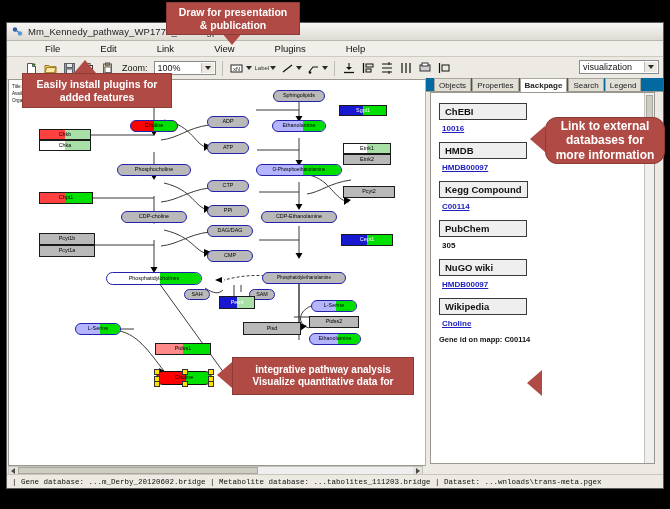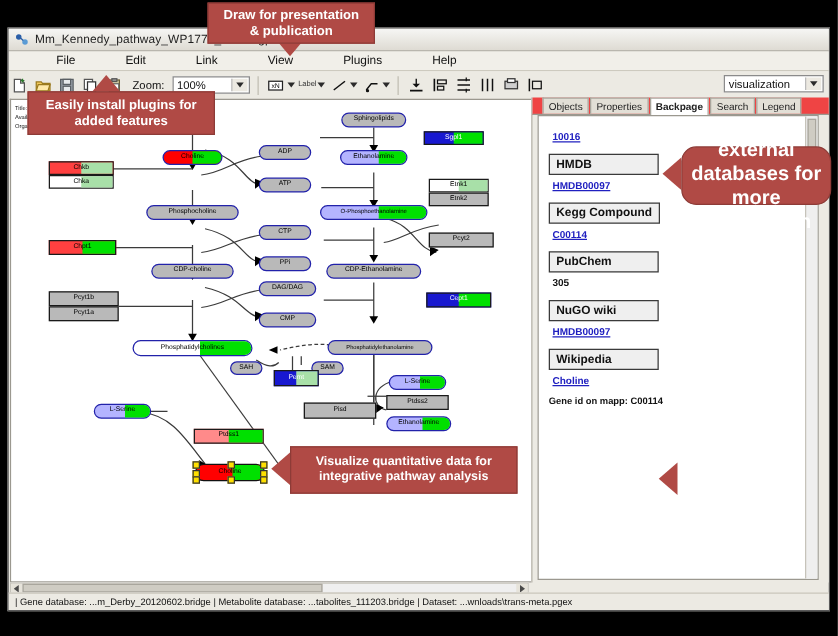--- a/index.html
+++ b/index.html
@@ -23,7 +23,7 @@
 
   
   .toolbar{height:22px;background:#eceae3;border-bottom:1px solid #c9c6bc;
-           display:flex;align-items:center;padding-left:0;gap:3px;position:relative;}
+           display:flex;align-items:center;padding-left:16px;gap:3px;position:relative;}
   .tbtn{width:16px;height:16px;display:flex;align-items:center;justify-content:center;flex:none;}
   .tbtn svg{display:block;}
   .tsep{width:1px;height:15px;background:#c0bdb3;margin:0 3px;flex:none;}

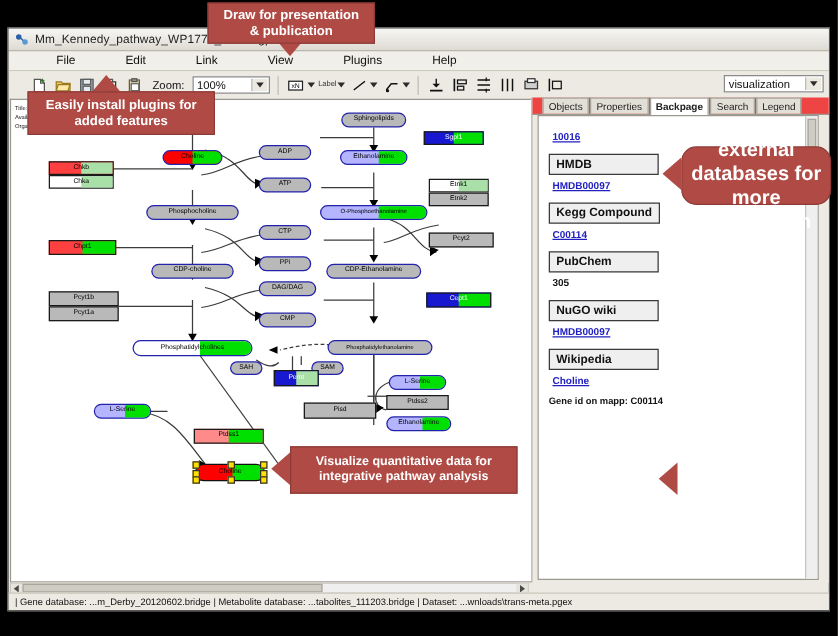--- a/index.html
+++ b/index.html
@@ -48,7 +48,7 @@
   .sidebar{width:238px;background:#eceae3;position:relative;box-sizing:border-box;
            border-left:1px solid #b6b3aa;}
   .tabrow{height:13px;display:flex;align-items:flex-end;padding-left:8px;gap:1px;
-          background:#ef4444;border-bottom:1px solid #9b988f;}
+          background:#0369a1;border-bottom:1px solid #9b988f;}
   .tab{font-size:8px;padding:1px 4px 0 4px;border:1px solid #a9a69d;border-bottom:none;
        background:#e2dfd6;color:#222;line-height:11px;white-space:nowrap;}
   .tab.sel{background:#fff;font-weight:bold;position:relative;top:1px;padding-bottom:1px;}

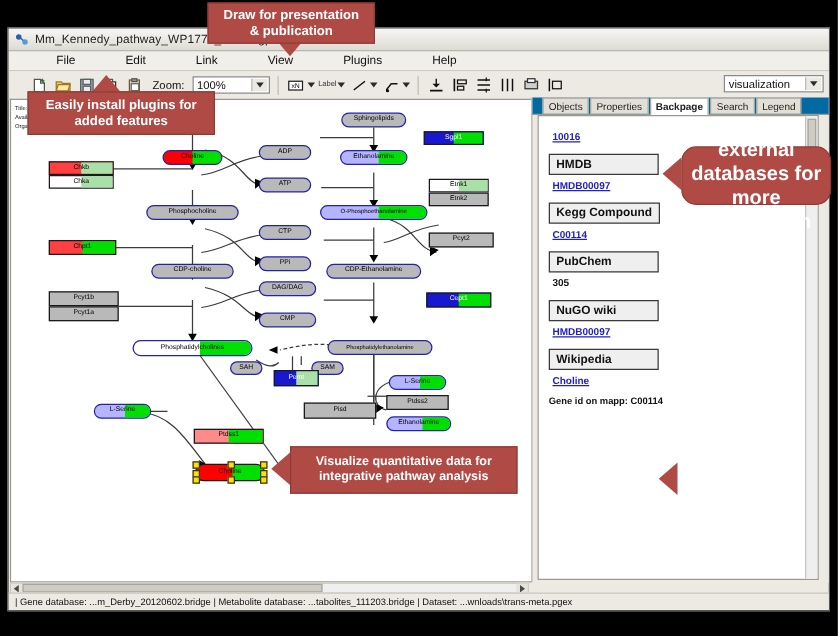--- a/index.html
+++ b/index.html
@@ -516,6 +516,7 @@
           <div class="sideinner">
 
             <div class="dbgrp">
+              <div class="dbhead">ChEBI</div>
               <div class="dblink">10016</div>
             </div>
 

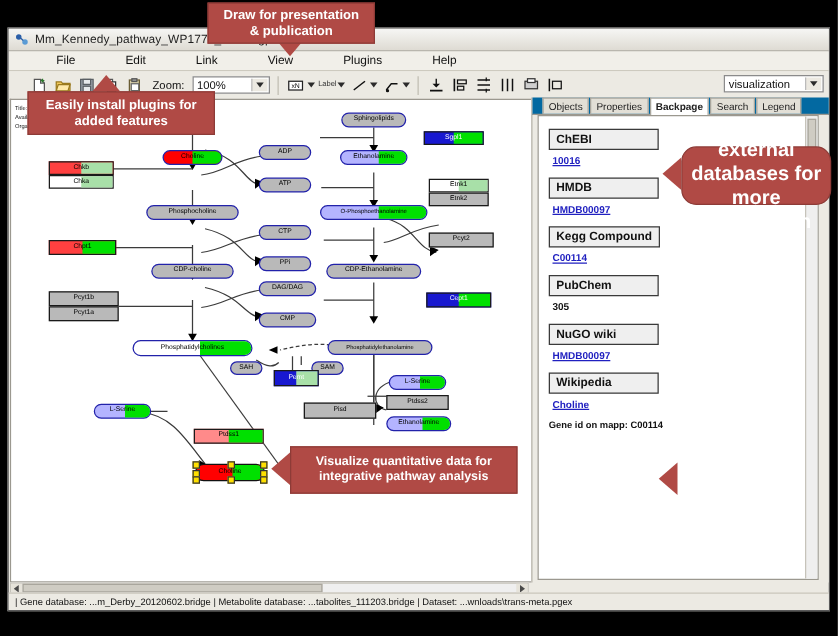--- a/index.html
+++ b/index.html
@@ -583,7 +583,7 @@
   </div>
   <div class="arrowup" style="left:74px;top:60px;"></div>
 
-  <div class="callout" style="left:545px;top:117px;width:118px;height:45px;font-size:16px;flex-direction:column;border-radius:12px;">
+  <div class="callout" style="left:545px;top:117px;width:118px;height:45px;font-size:12px;flex-direction:column;border-radius:12px;">
     <span>Link  to external</span>
     <span>databases  for</span>
     <span>more information</span>

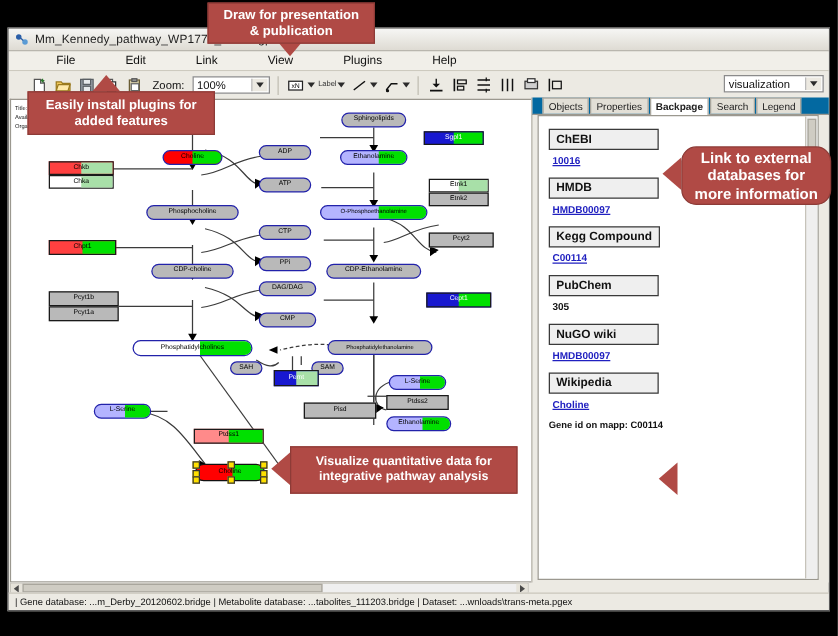--- a/index.html
+++ b/index.html
@@ -591,8 +591,8 @@
   <div class="arrowlf" style="left:530px;top:126px;"></div>
 
   <div class="callout" style="left:232px;top:357px;width:180px;height:36px;font-size:10px;flex-direction:column;">
+    <span>integrative pathway analysis</span>
     <span>Visualize quantitative data  for</span>
-    <span>integrative pathway analysis</span>
   </div>
   <div class="arrowlf" style="left:217px;top:362px;"></div>
   <div class="arrowlf" style="left:412px;top:362px;border-right-color:#b04a45;transform:scaleX(-1);transform-origin:left center;"></div>

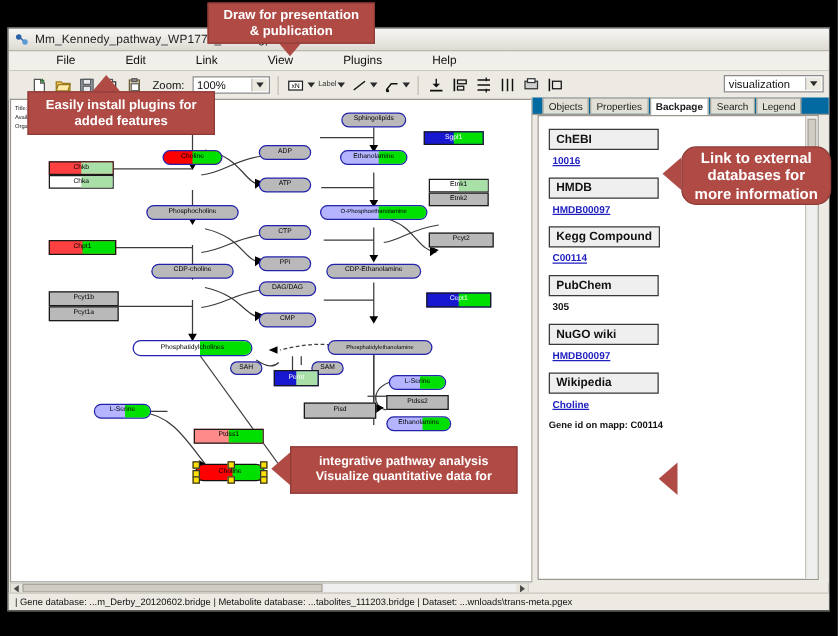--- a/index.html
+++ b/index.html
@@ -82,7 +82,7 @@
                display:flex;align-items:center;justify-content:center;}
   .hscroll .hb.l{left:0;} .hscroll .hb.r{right:0;}
   .status{position:absolute;left:0;right:0;bottom:0;height:13px;background:#eceae3;
-          border-top:1px solid #c9c6bc;display:flex;align-items:center;}
+          border-top:1px solid #c9c6bc;display:flex;align-items:center;font-family:Liberation Mono, monospace;}
   .status span{font-size:7.5px;color:#111;padding-left:5px;white-space:nowrap;}
 
   

